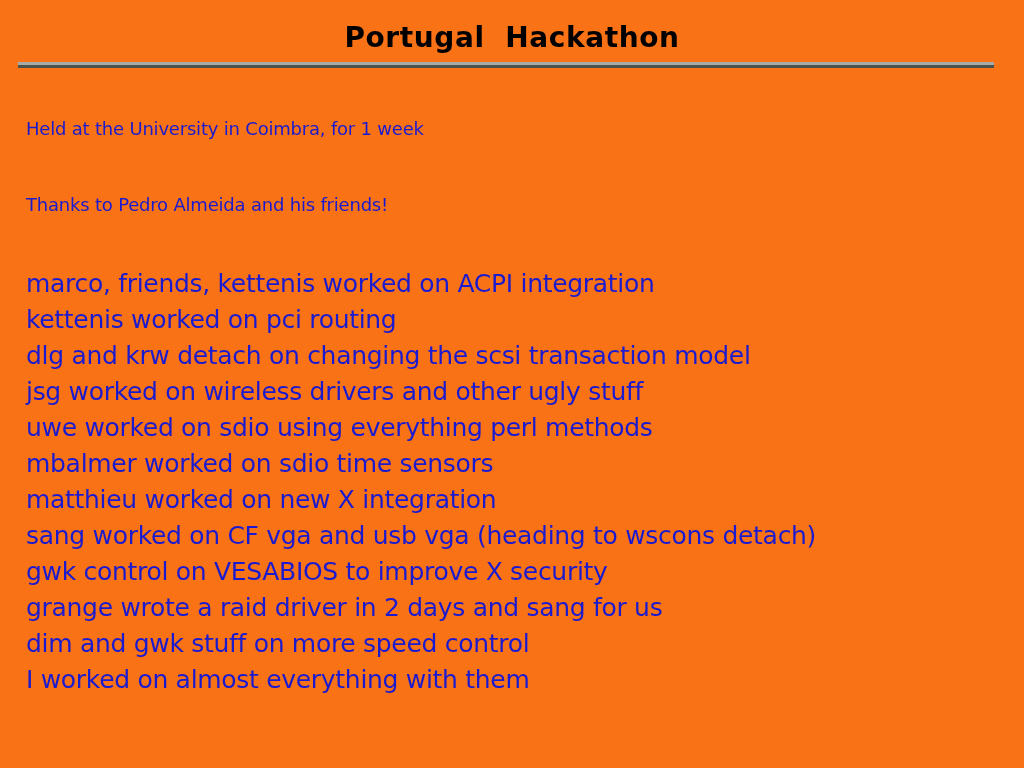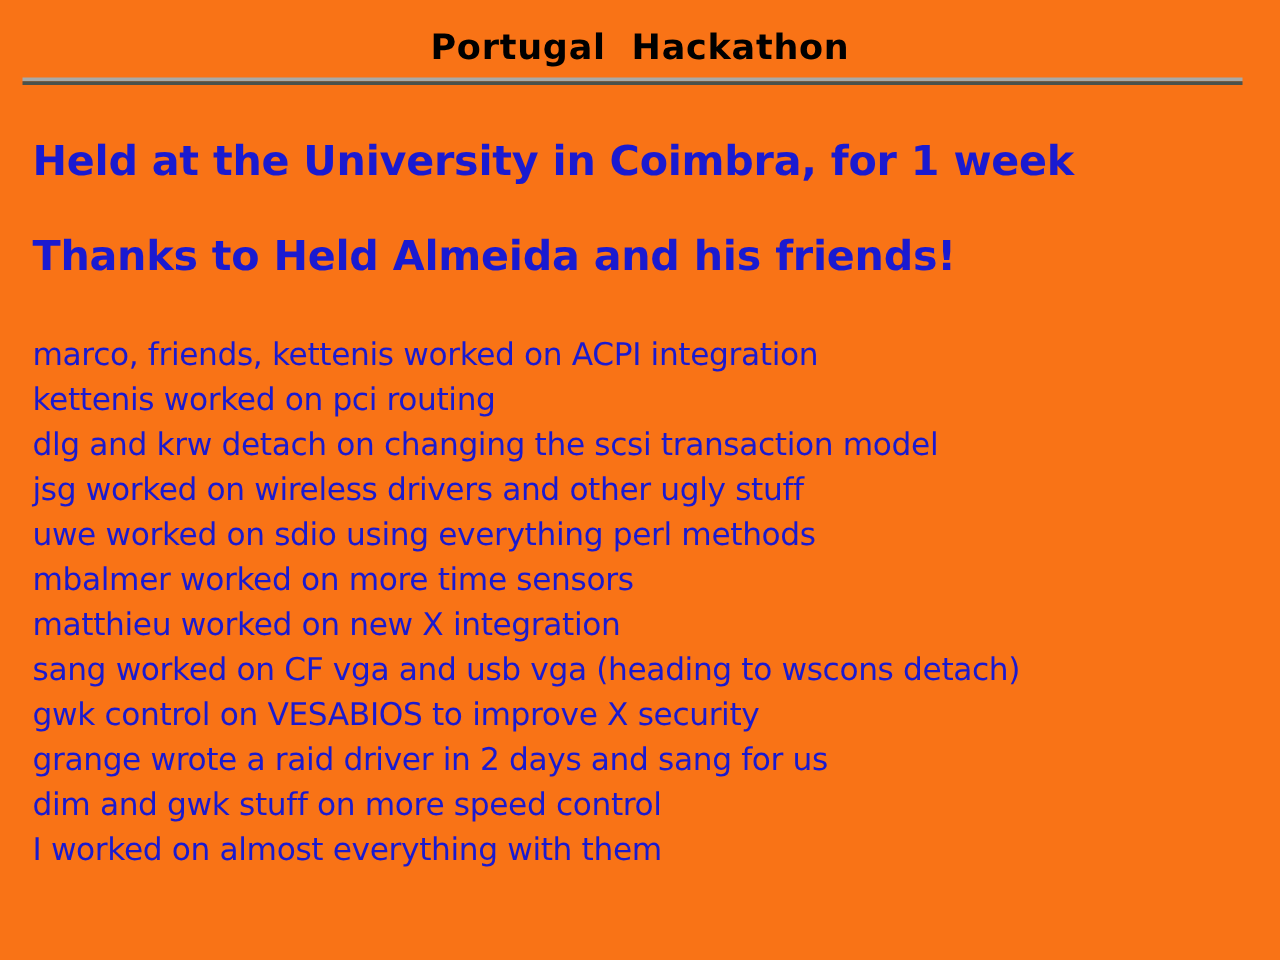--- a/index.html
+++ b/index.html
@@ -75,12 +75,11 @@
   }
 
   .intro-line {
-    font-size: 33px;
+    font-size: 18px;
     line-height: 34px;
     color: #1a1ad0;
     white-space: pre;
     letter-spacing: -0.2px;
-    font-weight: bold;
   }
   .intro-gap {
     height: 42px;

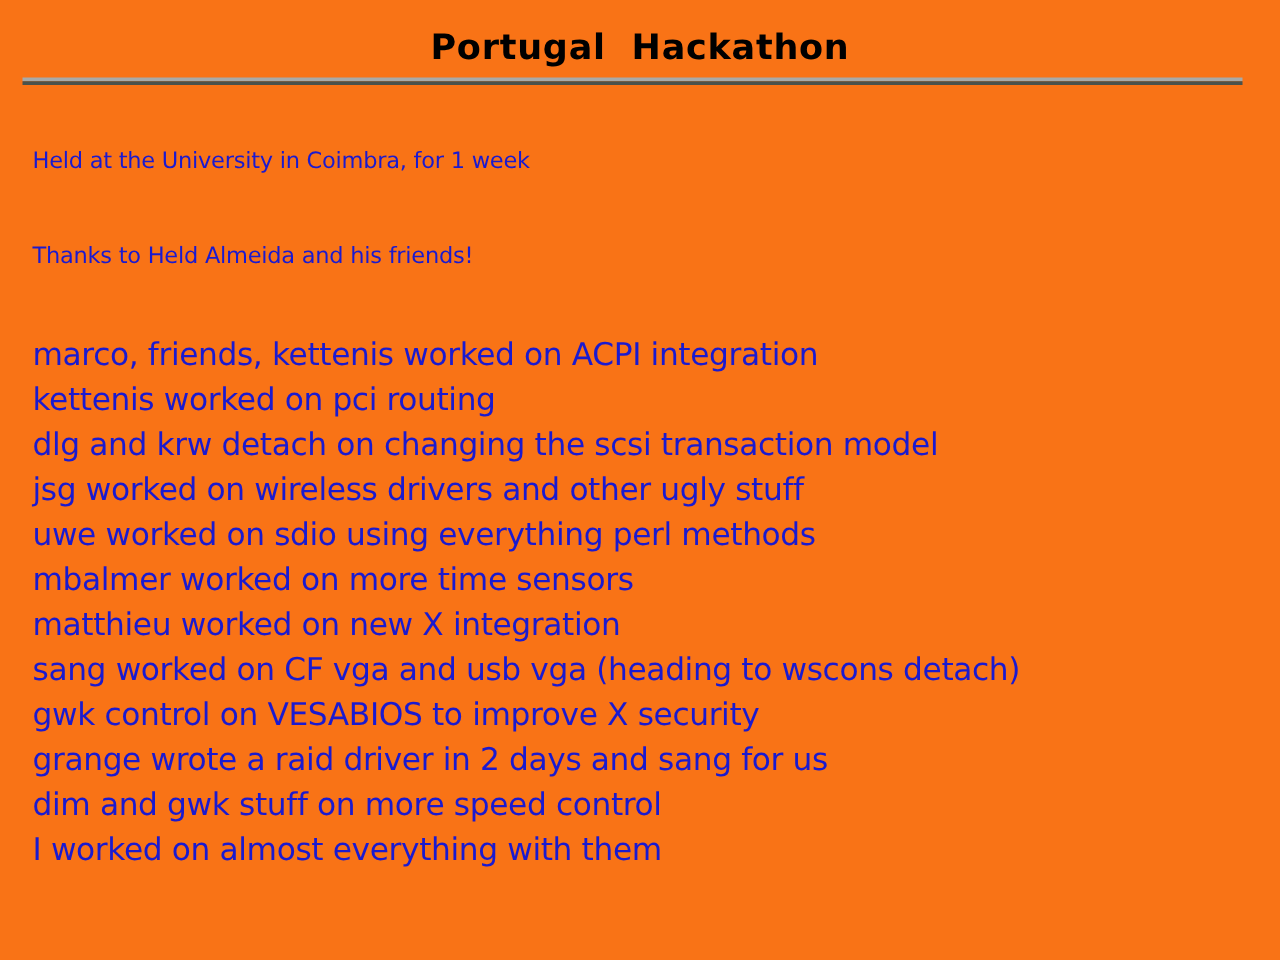--- a/index.html
+++ b/index.html
@@ -119,7 +119,7 @@
 
     <div class="intro-gap"></div>
 
-    <div class="intro-line">Thanks to Held Almeida and his friends!</div>
+    <div class="intro-line">Thanks to Pedro Almeida and his friends!</div>
 
     <div class="para-gap"></div>
 

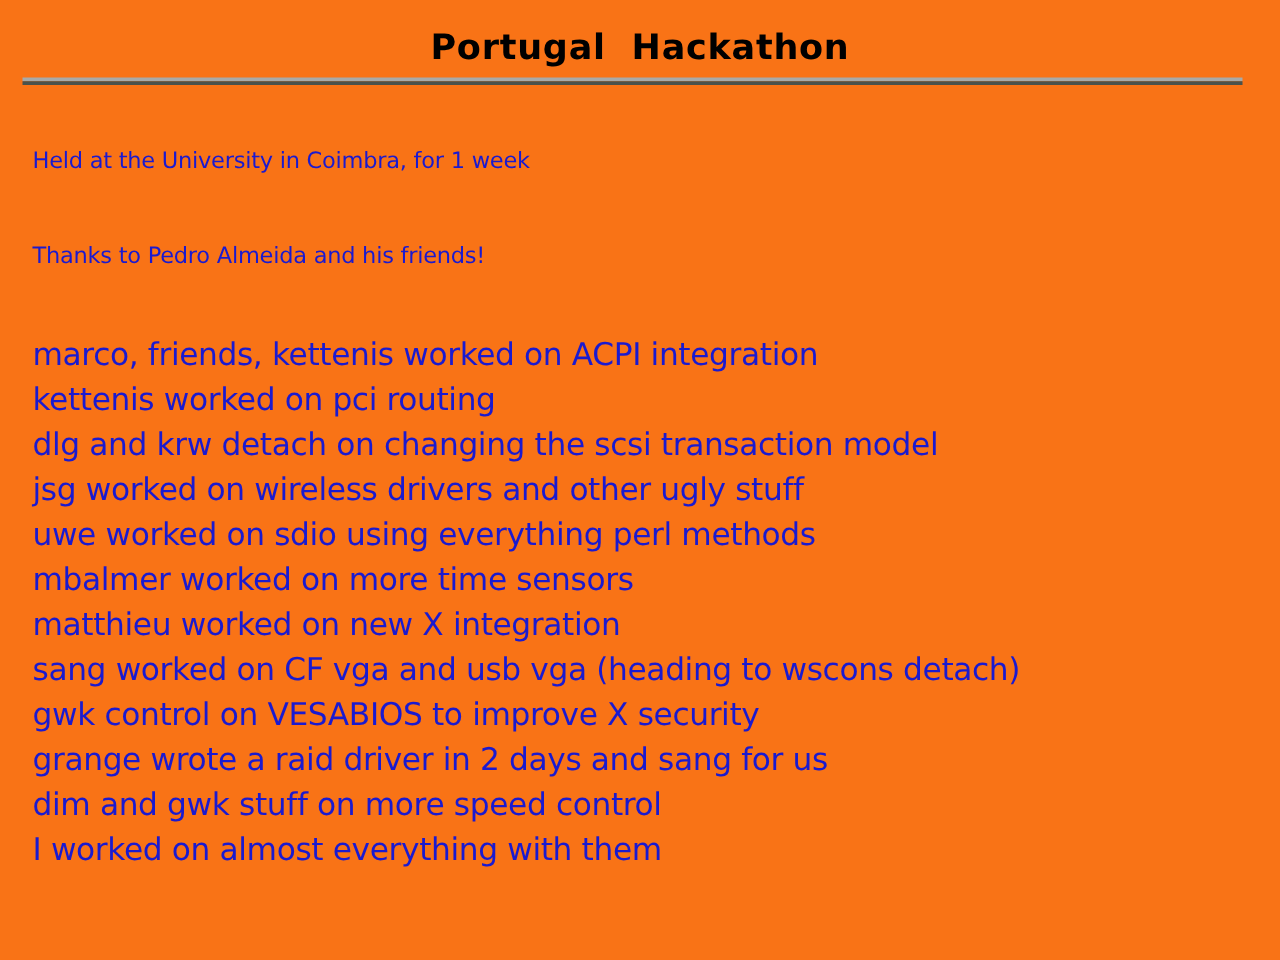--- a/index.html
+++ b/index.html
@@ -129,7 +129,7 @@
       <li>dlg and krw detach on changing the scsi transaction model</li>
       <li>jsg worked on wireless drivers and other ugly stuff</li>
       <li>uwe worked on sdio using everything perl methods</li>
-      <li>mbalmer worked on more time sensors</li>
+      <li>mbalmer worked on sdio time sensors</li>
       <li>matthieu worked on new X integration</li>
       <li>sang worked on CF vga and usb vga (heading to wscons detach)</li>
       <li>gwk control on VESABIOS to improve X security</li>

